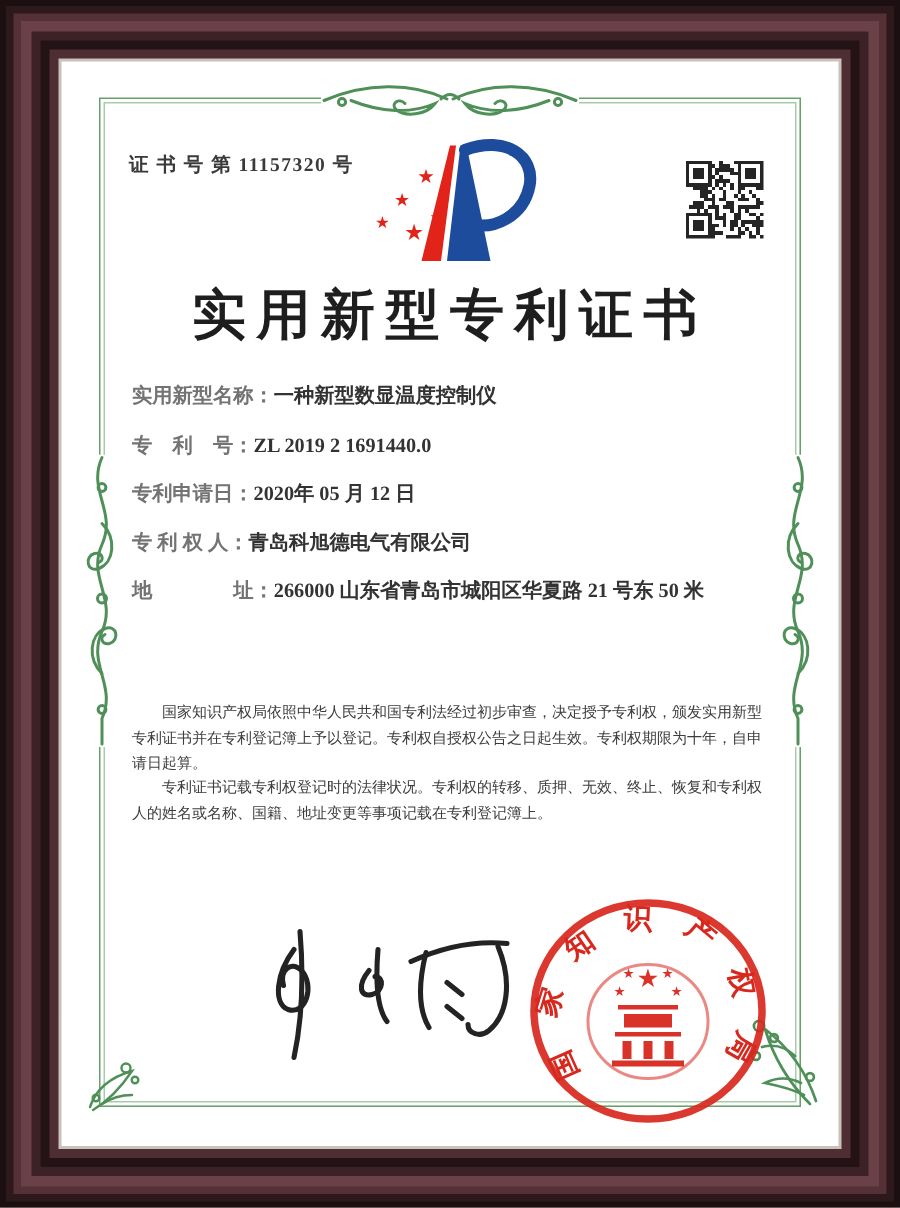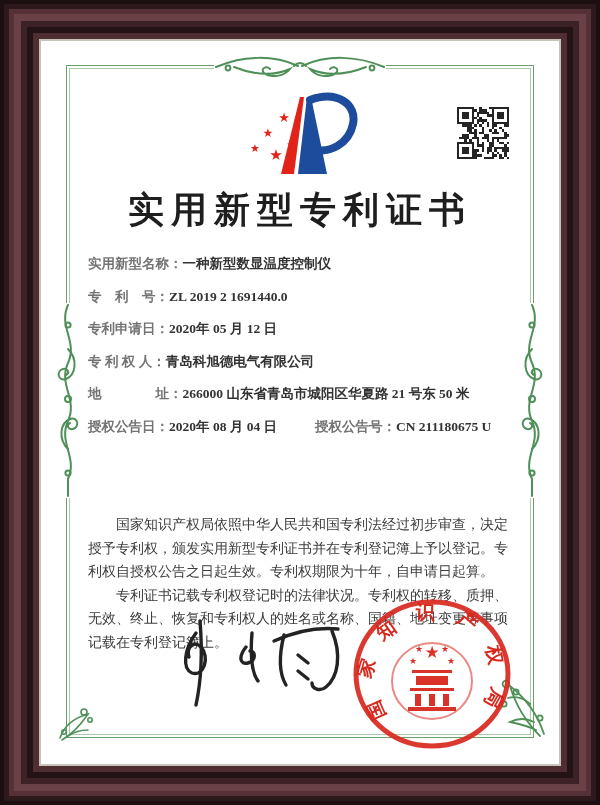--- a/index.html
+++ b/index.html
@@ -108,6 +108,7 @@
     </g>
   </svg>
 
+  <div class="abs cert-no">证 书 号 第 11157320 号</div>
 
   <svg class="abs logo" viewBox="0 0 116 90">
     <g fill="#e2231a" font-family="'DejaVu Sans',sans-serif" text-anchor="middle">

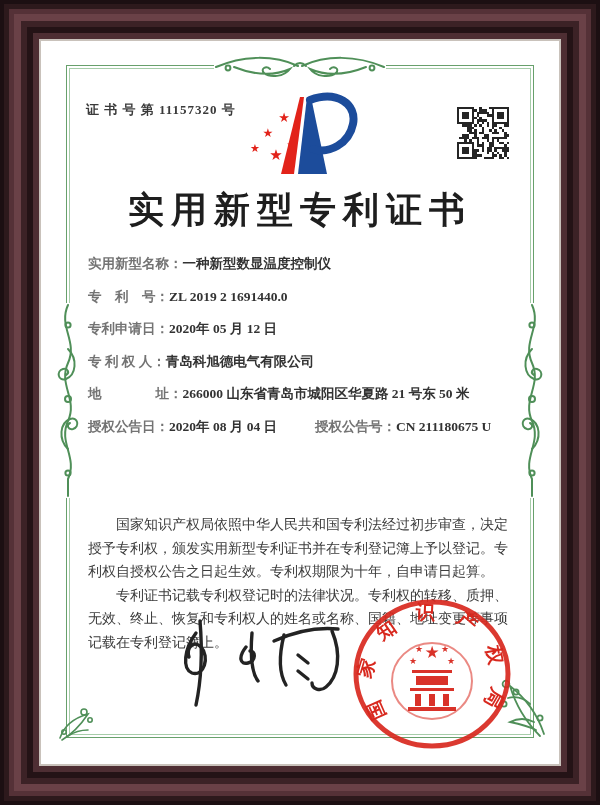--- a/index.html
+++ b/index.html
@@ -380,9 +380,6 @@
     <div class="frow">
       <span class="lbl">地　　　　址：</span><span>266000 山东省青岛市城阳区华夏路 21 号东 50 米</span>
     </div>
-    <div class="frow">
-      <span class="lbl">授权公告日：</span><span>2020年 08 月 04 日</span><span class="grant-gap"></span><span class="lbl">授权公告号：</span><span>CN 211180675 U</span>
-    </div>
   </div>
 
   <div class="abs body-text">

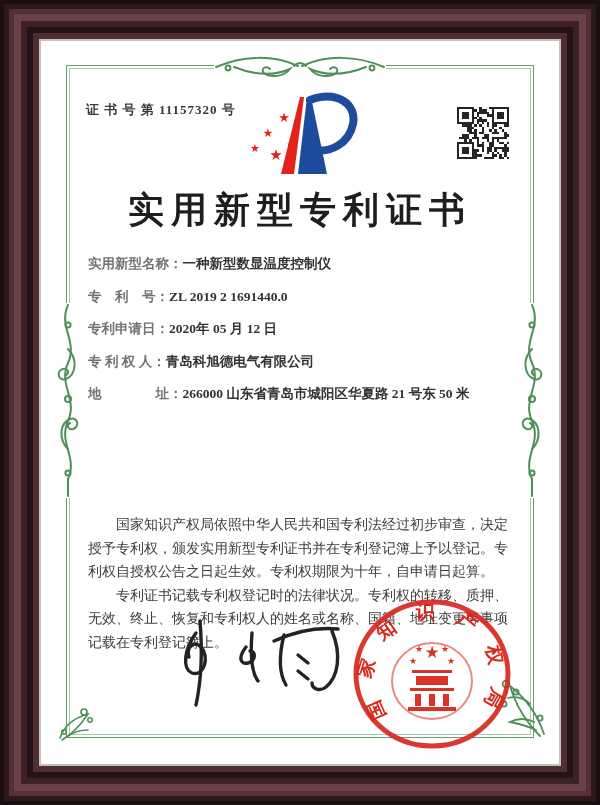--- a/index.html
+++ b/index.html
@@ -30,7 +30,7 @@
   .frow{margin-bottom:12.5px;line-height:20px;white-space:nowrap;}
   .frow .lbl{color:#737373;}
   .grant-gap{display:inline-block;width:38px;}
-  .body-text{left:88px;top:468px;width:426px;font-size:14px;line-height:1.68;color:#3c3c3c;margin-top:45px;}
+  .body-text{left:88px;top:468px;width:426px;font-size:10px;line-height:1.68;color:#3c3c3c;}
   .body-text p{margin:0;text-indent:2em;}
   .signer{left:88px;top:646px;font-size:14.5px;font-weight:600;line-height:1.75;
           font-family:"Liberation Sans","DejaVu Sans",sans-serif;color:#222;}

